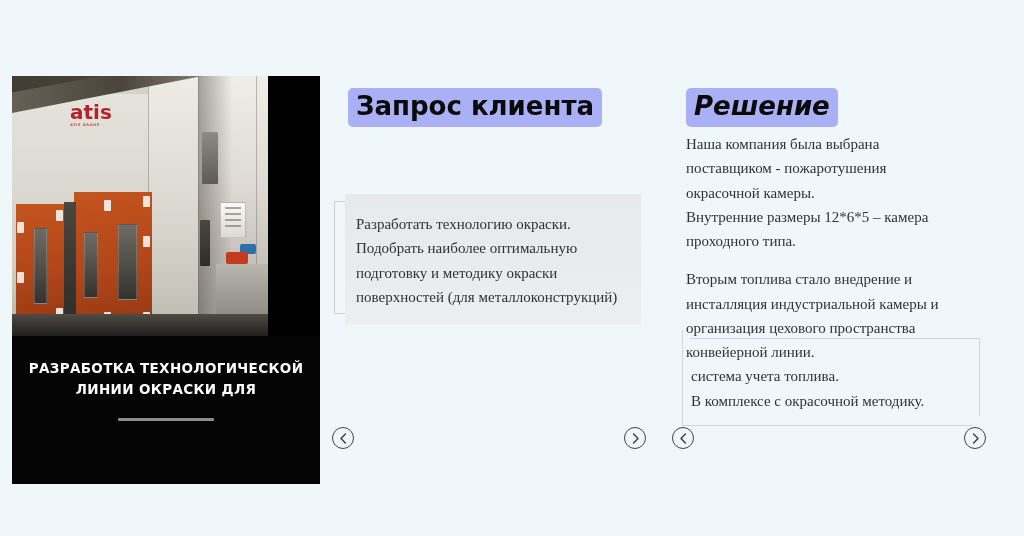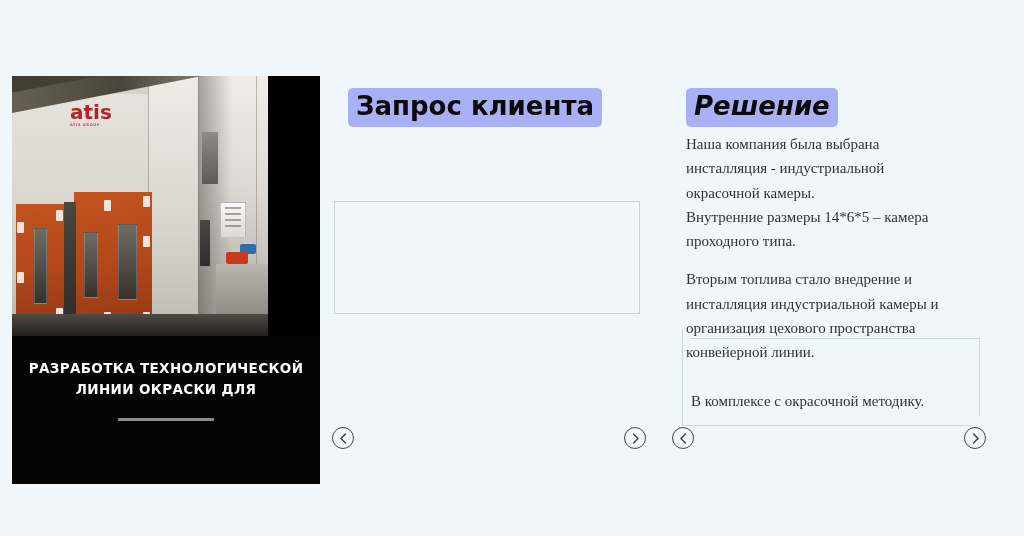--- a/index.html
+++ b/index.html
@@ -408,7 +408,7 @@
   <div class="right-body">
     <p class="body-text">
       <span>Наша компания была выбрана</span><br>
-      <span>инсталляция  -  индустриальной</span><br>
+      <span>поставщиком  -  пожаротушения</span><br>
       <span>окрасочной камеры.</span><br>
       <span>Внутренние размеры 14*6*5 – камера</span><br>
       <span>проходного типа.</span>

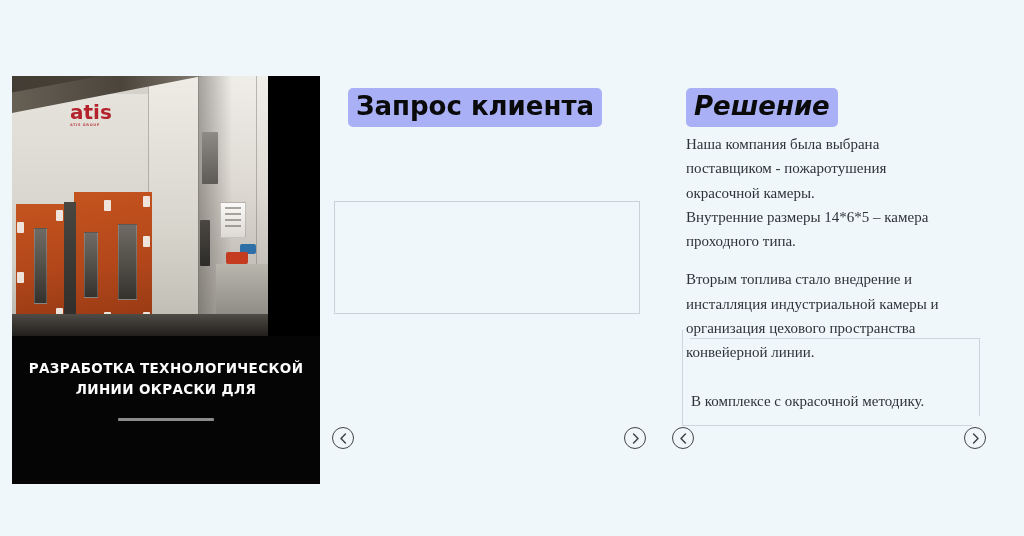--- a/index.html
+++ b/index.html
@@ -398,6 +398,14 @@
 
   <div class="frame-box mid-frame"></div>
 
+  <div class="mid-text">
+    <p class="body-text">
+      <span>Разработать  технологию окраски.</span><br>
+      <span>Подобрать наиболее оптимальную</span><br>
+      <span>подготовку и методику окраски</span><br>
+      <span>поверхностей (для металлоконструкций)</span>
+    </p>
+  </div>
 </div>
 
 <div class="right-col">

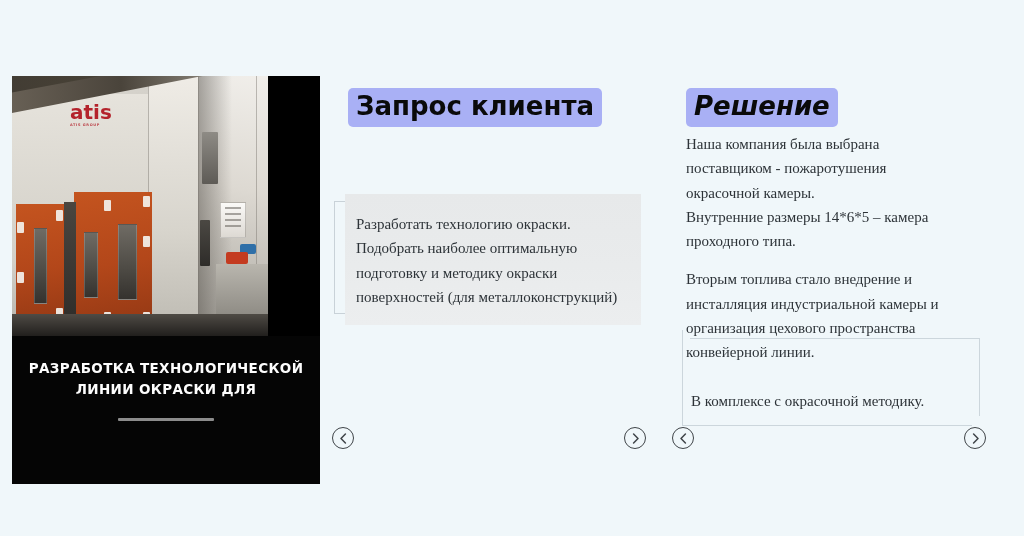--- a/index.html
+++ b/index.html
@@ -418,7 +418,7 @@
       <span>Наша компания была выбрана</span><br>
       <span>поставщиком  -  пожаротушения</span><br>
       <span>окрасочной камеры.</span><br>
-      <span>Внутренние размеры 14*6*5 – камера</span><br>
+      <span>Внутренние размеры 12*6*5 – камера</span><br>
       <span>проходного типа.</span>
     </p>
     <p class="body-text">

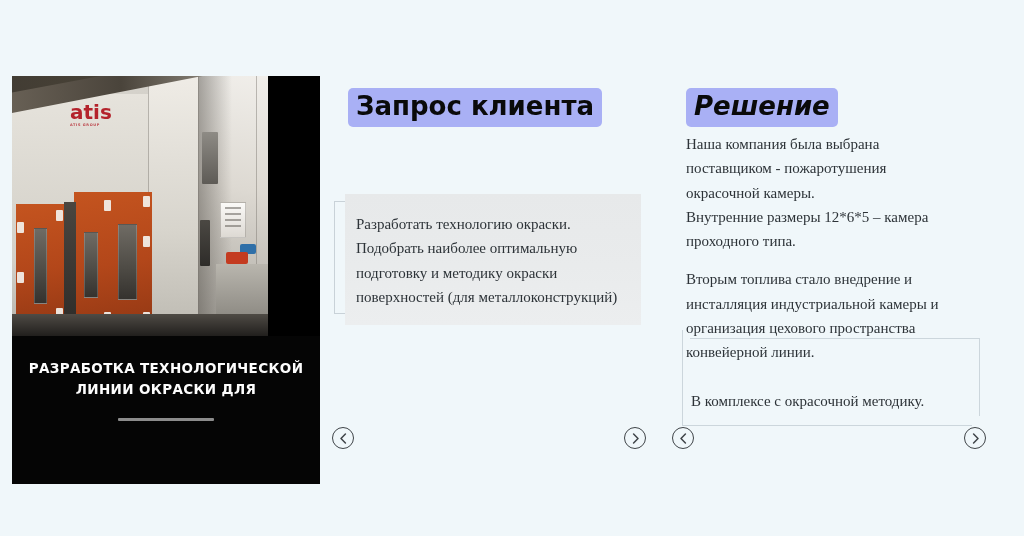--- a/index.html
+++ b/index.html
@@ -434,7 +434,7 @@
   <div class="right-note">
     <p class="body-text">
       <br>
-      <br>
+      <span>система учета топлива.</span><br>
       <span>В комплексе с окрасочной методику.</span>
     </p>
   </div>

